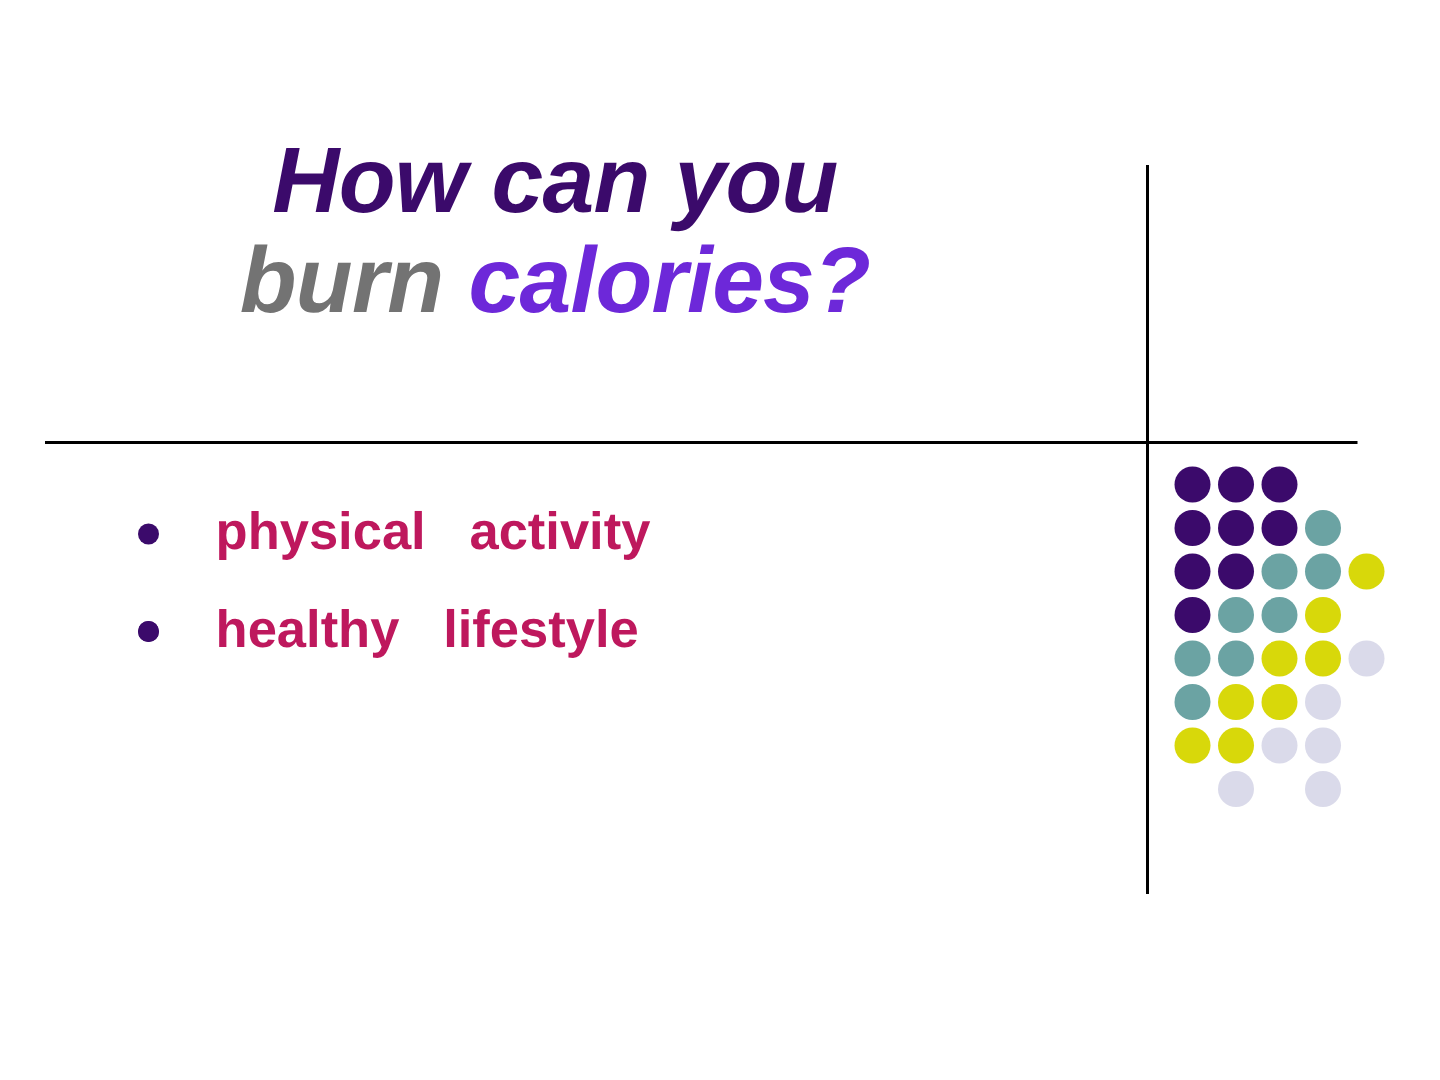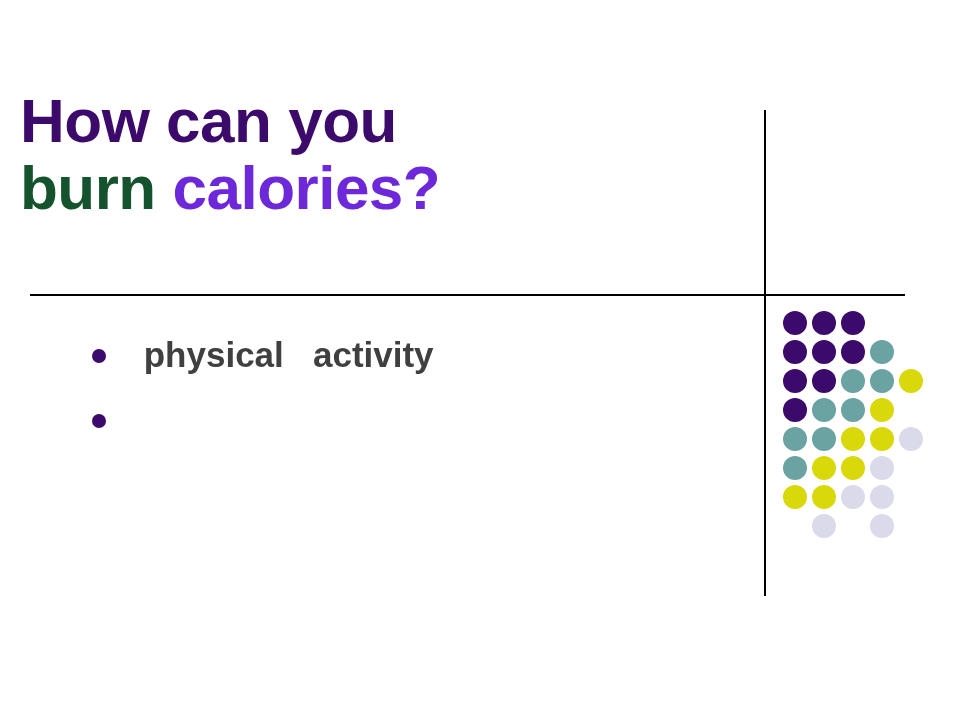--- a/index.html
+++ b/index.html
@@ -40,11 +40,13 @@
     left: 20px;
     top: 88px;
     width: 700px;
+    text-align: center;
     font-size: 62px;
     font-weight: bold;
     line-height: 1.08;
     letter-spacing: -0.5px;
     color: #3B0A6B;
+    font-style: italic;
   }
   #title-block .line { display: block; white-space: pre; }
   .kw-burn { color: #14532d; }

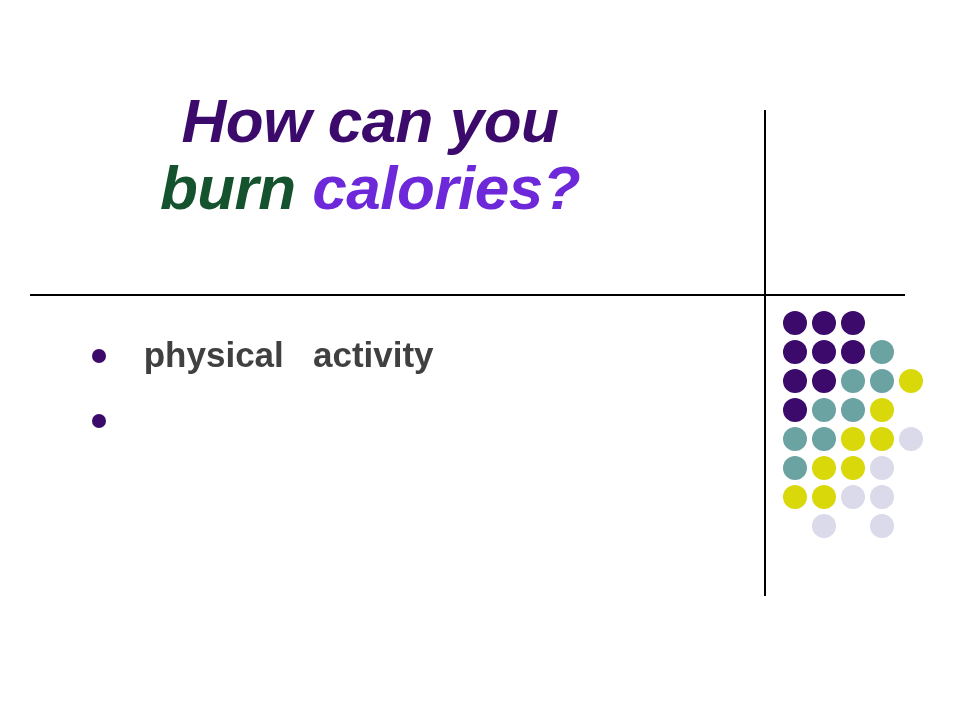--- a/index.html
+++ b/index.html
@@ -49,7 +49,7 @@
     font-style: italic;
   }
   #title-block .line { display: block; white-space: pre; }
-  .kw-burn { color: #14532d; }
+  .kw-burn { color: #737373; }
   .kw-plain { color: #6d28d9; }
 
   

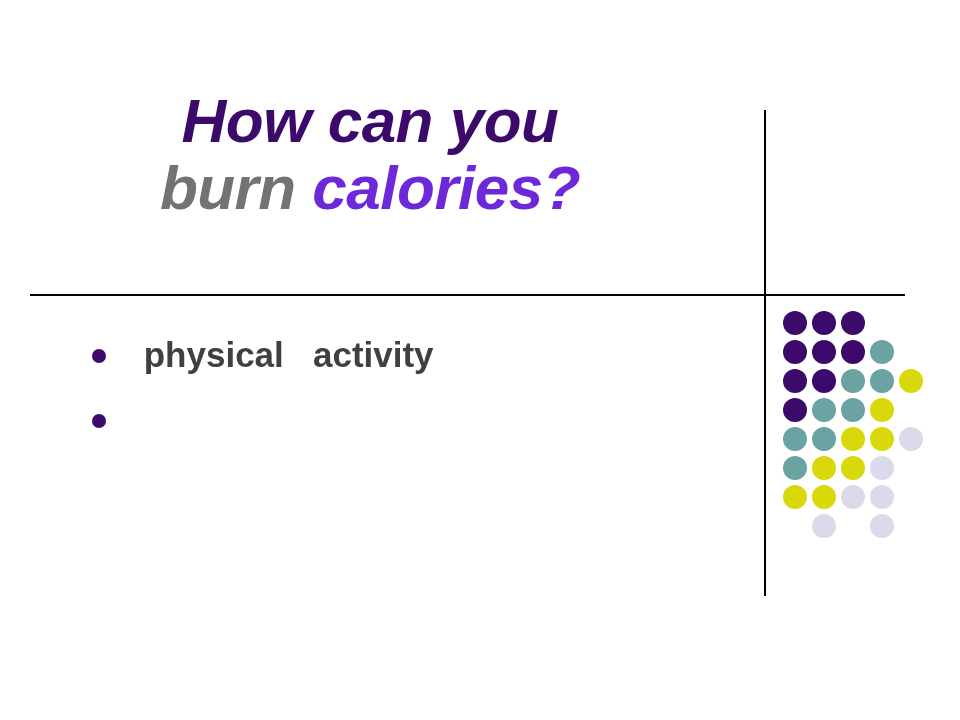--- a/index.html
+++ b/index.html
@@ -68,7 +68,7 @@
     margin-bottom: 24px;
     font-size: 35px;
     font-weight: bold;
-    color: #404040;
+    color: #be185d;
     line-height: 1.18;
     white-space: pre;
   }

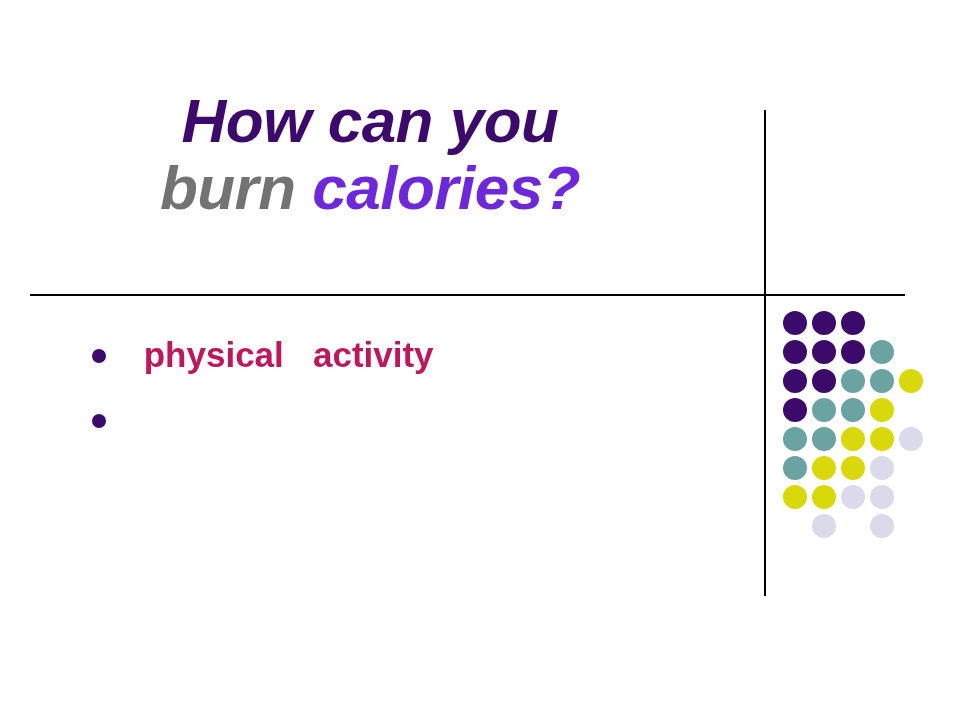--- a/index.html
+++ b/index.html
@@ -113,6 +113,7 @@
   <ul id="bullet-list">
       <li><span class="marker" style="background: rgb(59, 10, 107);"></span><span> physical   activity</span></li>
       <li><span class="marker" style="background: rgb(59, 10, 107);"></span></li>
+      <li><span class="marker" style="background: rgb(59, 10, 107);"></span><span> healthy   lifestyle</span></li>
     </ul>
 
   <div id="dot-grid">

